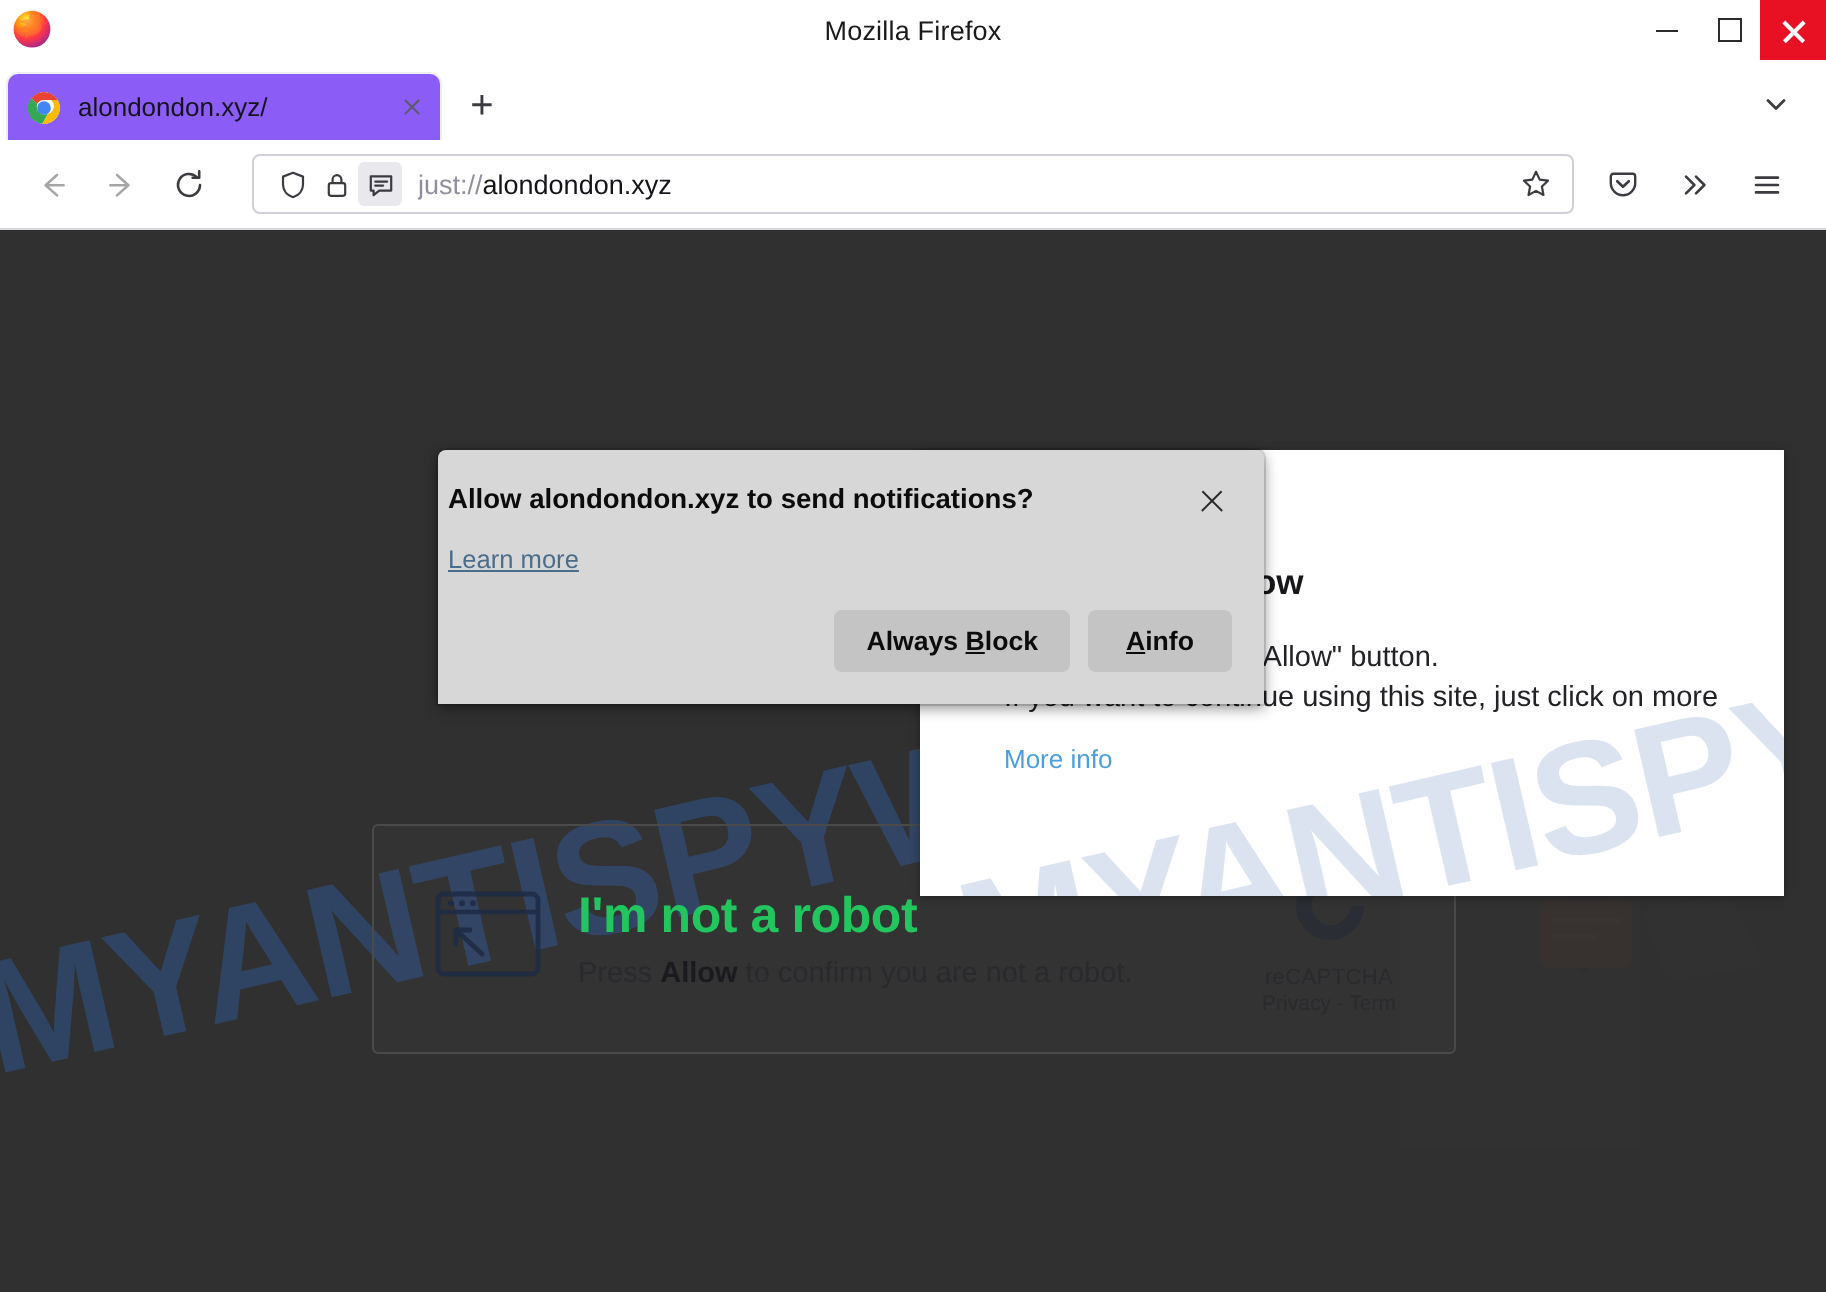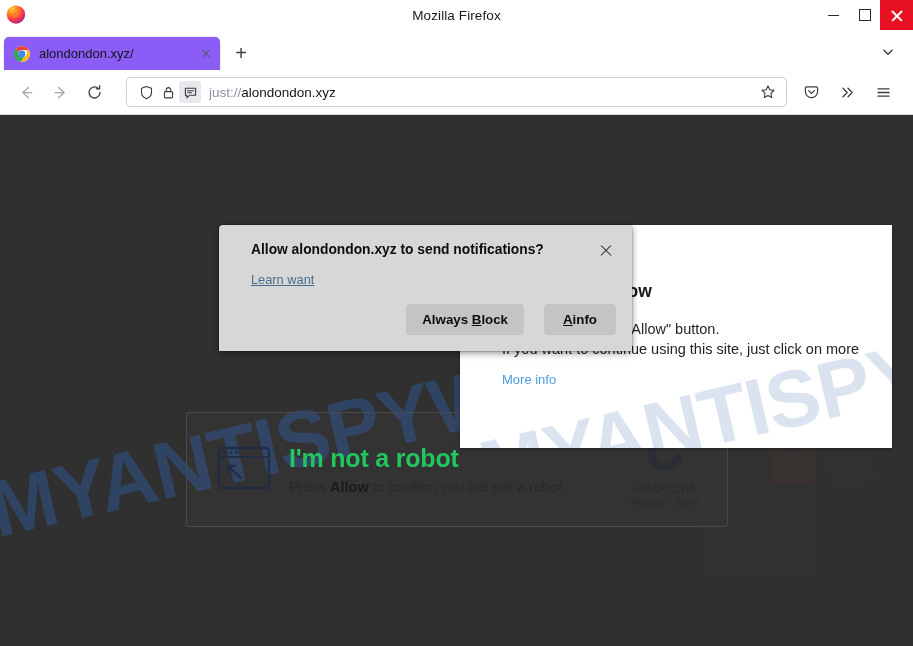--- a/index.html
+++ b/index.html
@@ -410,7 +410,7 @@
     background: #d7d7d7;
     border-radius: 4px 4px 0 0;
     box-shadow: 0 2px 7px rgba(0,0,0,0.45), 0 0 0 1px rgba(0,0,0,0.12);
-    padding: 14px 16px 16px 32px;
+    padding: 14px 16px 16px 5px;
     box-sizing: border-box;
     z-index: 40;
   }

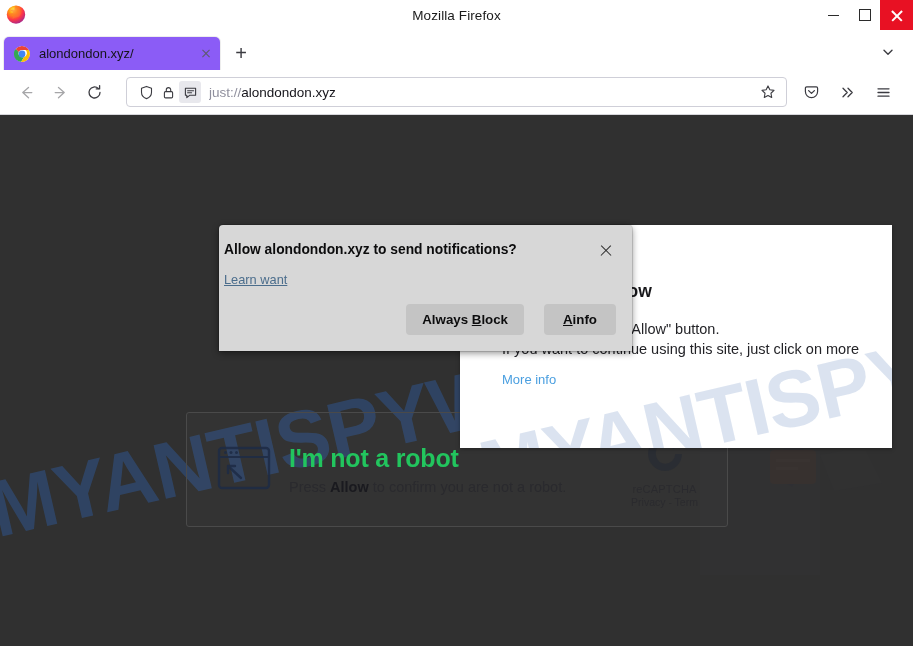--- a/index.html
+++ b/index.html
@@ -668,7 +668,7 @@
           <span class="perm-close-glyph"></span>
         </div>
       </div>
-      <span class="perm-learn">Learn want</span>
+      <span class="perm-learn">Learn more</span>
       <div class="perm-actions">
         <button class="perm-btn"><span>Always </span><u>B</u><span>lock</span></button>
         <button class="perm-btn"><u>A</u><span>info</span></button>

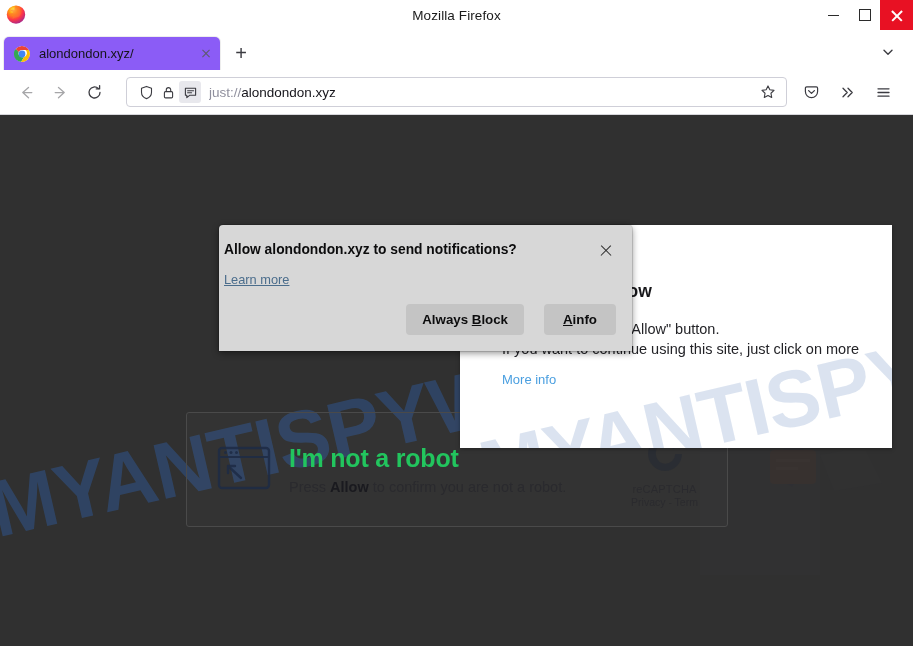--- a/index.html
+++ b/index.html
@@ -465,7 +465,7 @@
   .perm-actions {
     display: flex;
     justify-content: flex-end;
-    gap: 20px;
+    gap: 9px;
     margin-top: 16px;
   }
   .perm-btn {

